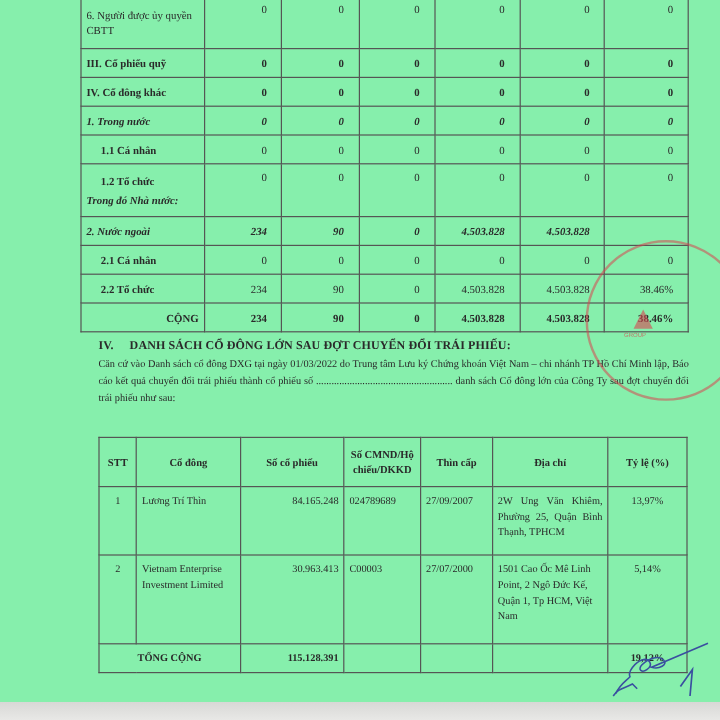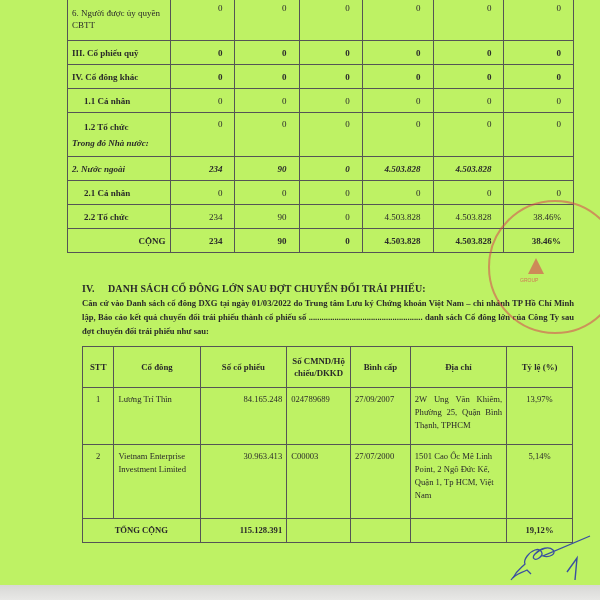--- a/index.html
+++ b/index.html
@@ -11,7 +11,7 @@
   }
   .page {
     position:absolute; left:0; top:0; width:600px; height:585px;
-    background:#bef264;
+    background:#86efac;
   }
   .bottom-bar {
     position:absolute; left:0; top:585px; width:600px; height:15px;

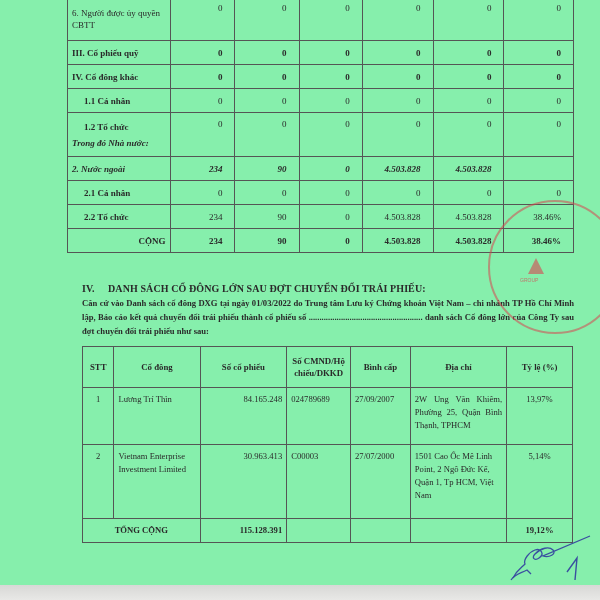--- a/index.html
+++ b/index.html
@@ -105,6 +105,15 @@
           <td class="num wide">0</td>
           <td class="num wide">0</td>
         </tr>
+        <tr class="i">
+          <td class="label"><span>1. Trong nước</span></td>
+          <td class="num">0</td>
+          <td class="num">0</td>
+          <td class="num">0</td>
+          <td class="num wide">0</td>
+          <td class="num wide">0</td>
+          <td class="num wide">0</td>
+        </tr>
         <tr class="">
           <td class="label indent"><span>1.1 Cá nhân</span></td>
           <td class="num">0</td>

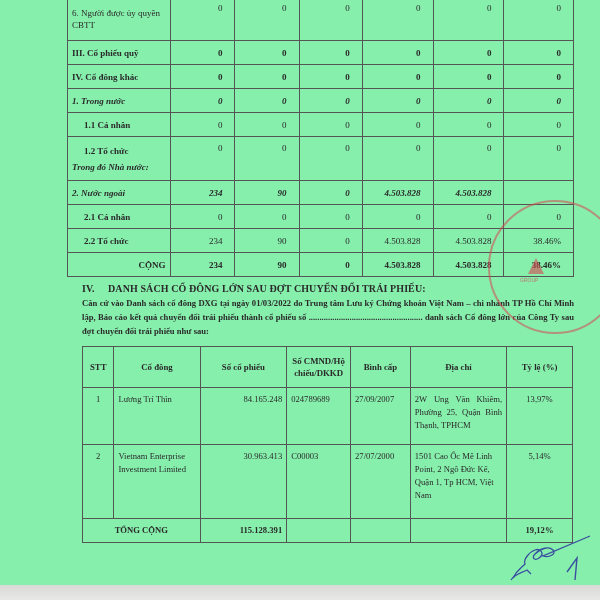--- a/index.html
+++ b/index.html
@@ -41,7 +41,7 @@
   .section-txt { position:absolute; left:16px; white-space:nowrap; }
   .para {
     position:absolute; left:82px; top:296px; width:492px;
-    font-size:8.6px; line-height:14px; text-align:justify;font-weight:bold;
+    font-size:8.6px; line-height:14px; text-align:justify;
   }
 
   

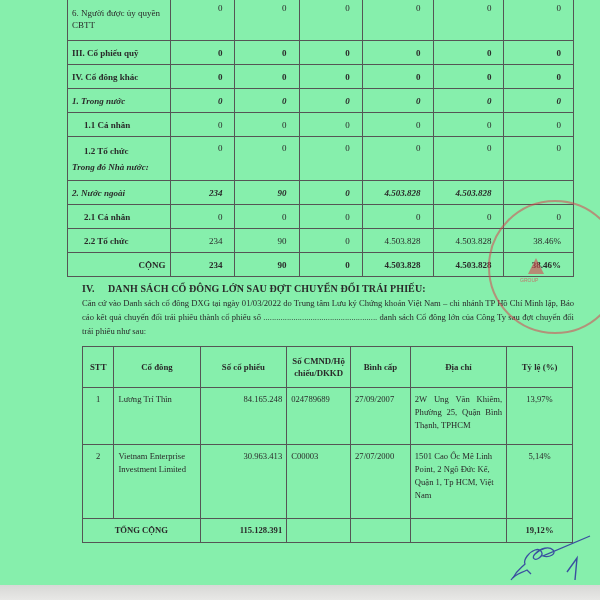--- a/index.html
+++ b/index.html
@@ -45,7 +45,7 @@
   }
 
   
-  #t2 { left:82px; top:346px; width:491px; }
+  #t2 { left:82px; top:364px; width:491px; }
   #t2 th { font-weight:bold; text-align:center; height:40px; font-size:8.8px; }
   #t2 td { vertical-align:top; padding-top:5px; font-size:8.6px; line-height:13px; }
   #t2 td.c { text-align:center; }

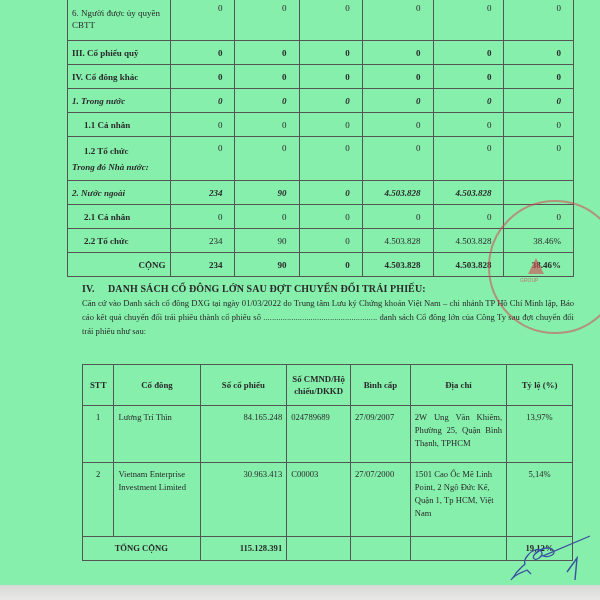--- a/index.html
+++ b/index.html
@@ -184,7 +184,7 @@
         <th style="width:76px">Cổ đông</th>
         <th style="width:56px">Số cổ phiếu</th>
         <th style="width:54px">Số CMND/Hộ chiếu/DKKD</th>
-        <th style="width:50px">Bình cấp</th>
+        <th style="width:50px">Thìn cấp</th>
         <th style="width:86px">Địa chỉ</th>
         <th style="width:56px">Tỷ lệ (%)</th>
       </tr>

